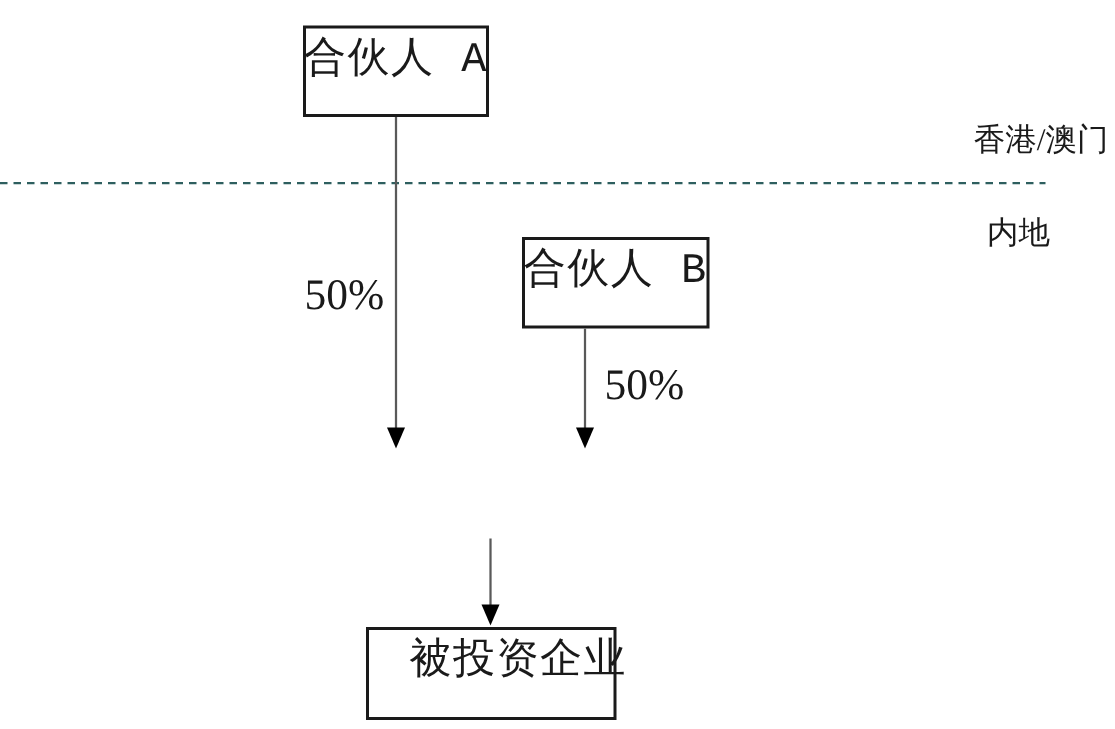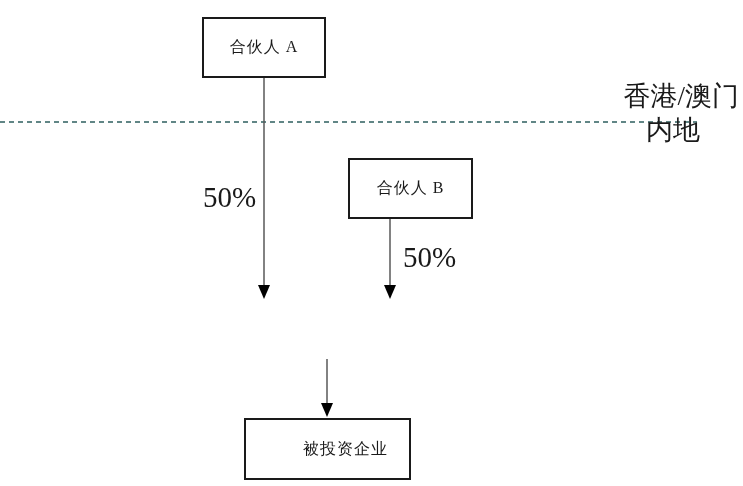--- a/index.html
+++ b/index.html
@@ -42,11 +42,12 @@
     border: 2px solid var(--box-border, #1a1a1a);
     background: #ffffff;
     display: flex;
-    align-items: center;
+    align-items: flex-start;
     justify-content: center;
-    font-size: 16px;
+    font-size: 28px;
     letter-spacing: 1px;
     white-space: nowrap;
+    font-family: Liberation Mono, monospace;
   }
   .node-partner-a   { left: 202px; top: 17px;  width: 124px; height: 61px; }
   .node-partner-b   { left: 328px; top: 158px; width: 125px; height: 61px; margin-left: 20px; }

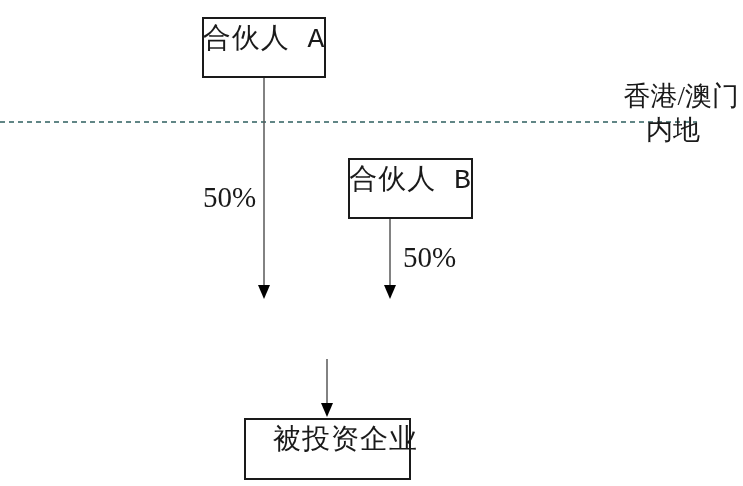--- a/index.html
+++ b/index.html
@@ -63,7 +63,7 @@
   .pct-b { left: 403px; top: 243px; }
   .region-label {
     position: absolute;
-    font-size: 27px;
+    font-size: 21px;
     line-height: 1;
     white-space: nowrap;
   }

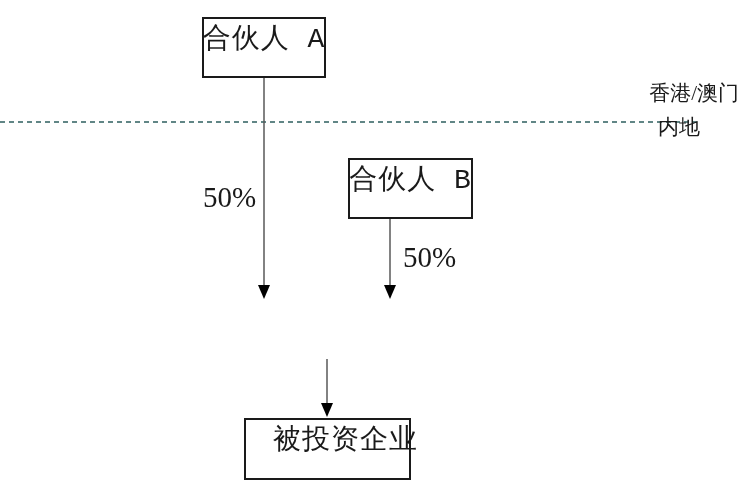--- a/index.html
+++ b/index.html
@@ -68,7 +68,7 @@
     white-space: nowrap;
   }
   .region-above { right: 4px;  top: 83px; }
-  .region-below { right: 43px; top: 117px; }
+  .region-below { right: 43px; top: 145px; }
 </style>
 </head>
 <body>

